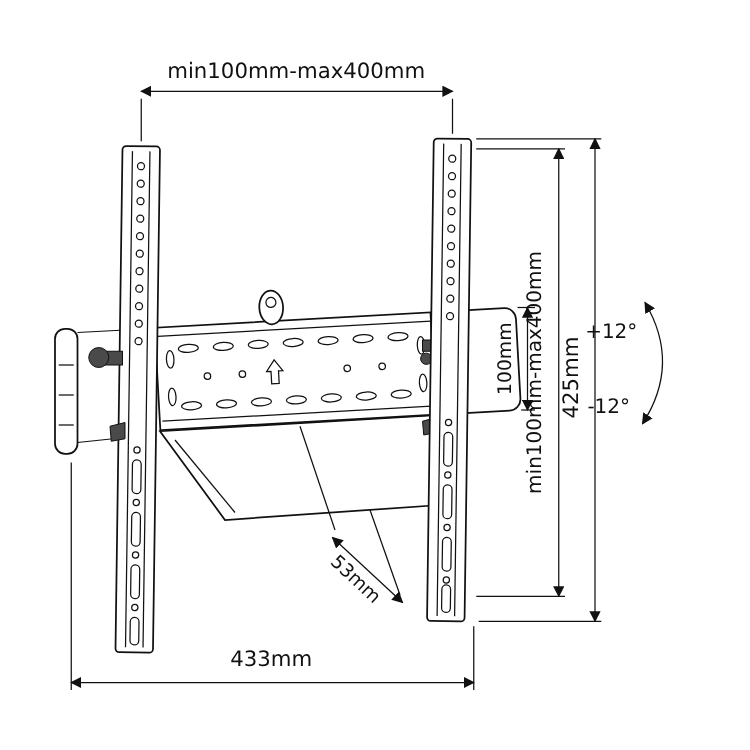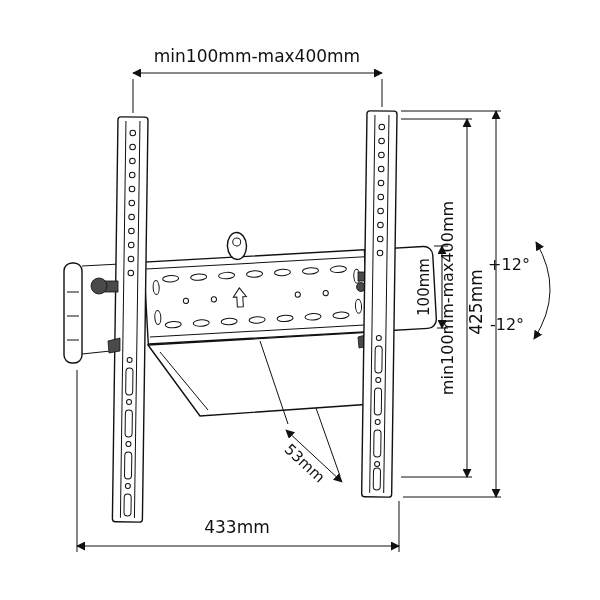--- a/index.html
+++ b/index.html
@@ -3,7 +3,7 @@
 <meta charset="utf-8">
 <style>
   html,body{margin:0;padding:0;background:#ffffff;}
-  .stage{width:560px;height:600px;position:relative;background:#ffffff;overflow:hidden;padding-left:20px;}
+  .stage{width:560px;height:600px;position:relative;background:#ffffff;overflow:hidden;}
   svg{display:block;}
   text{font-family:"DejaVu Sans","Liberation Sans",sans-serif;fill:#111;}
   .dim-label{font-size:17px;}

